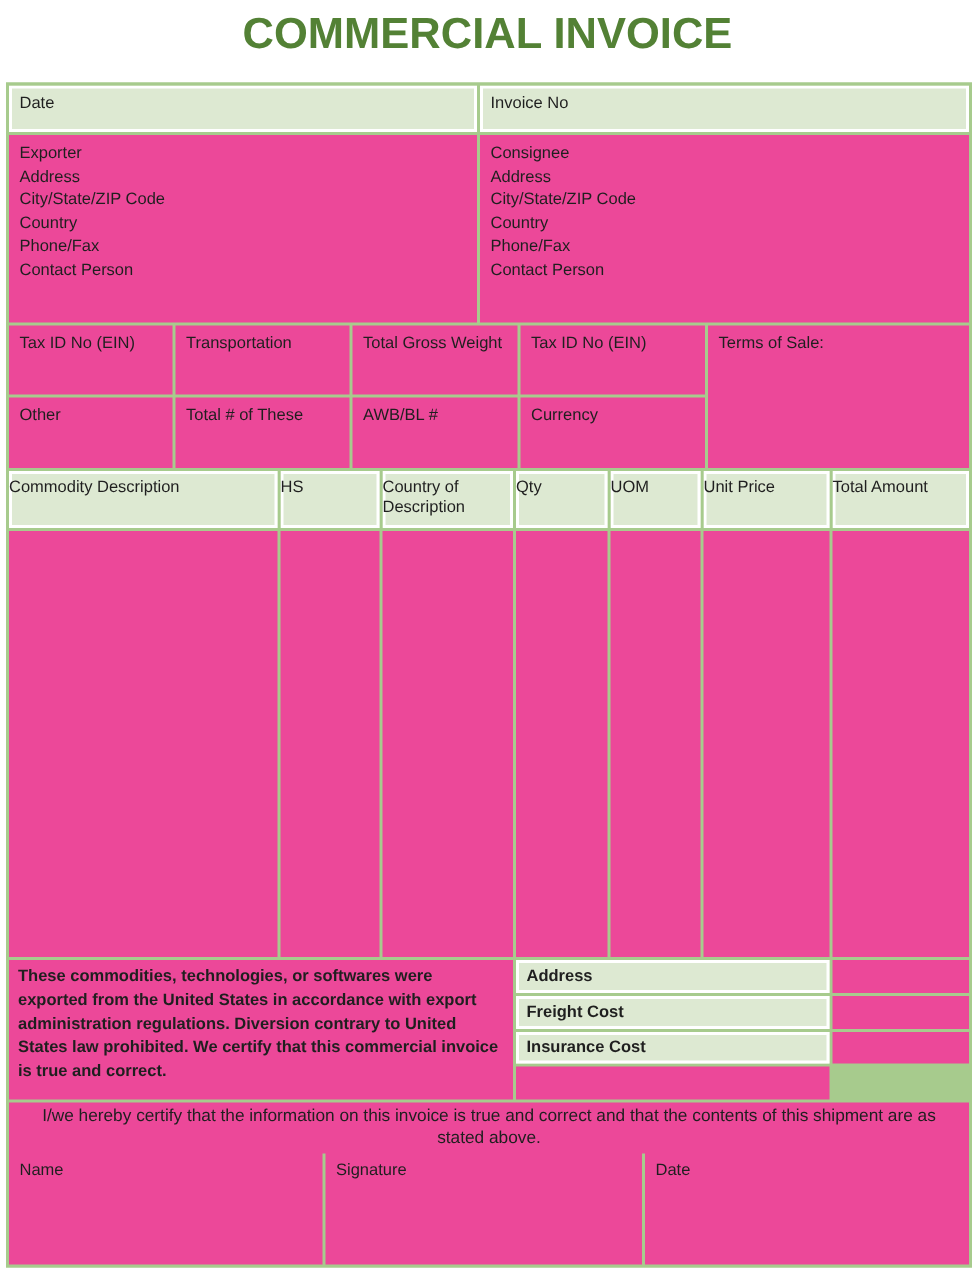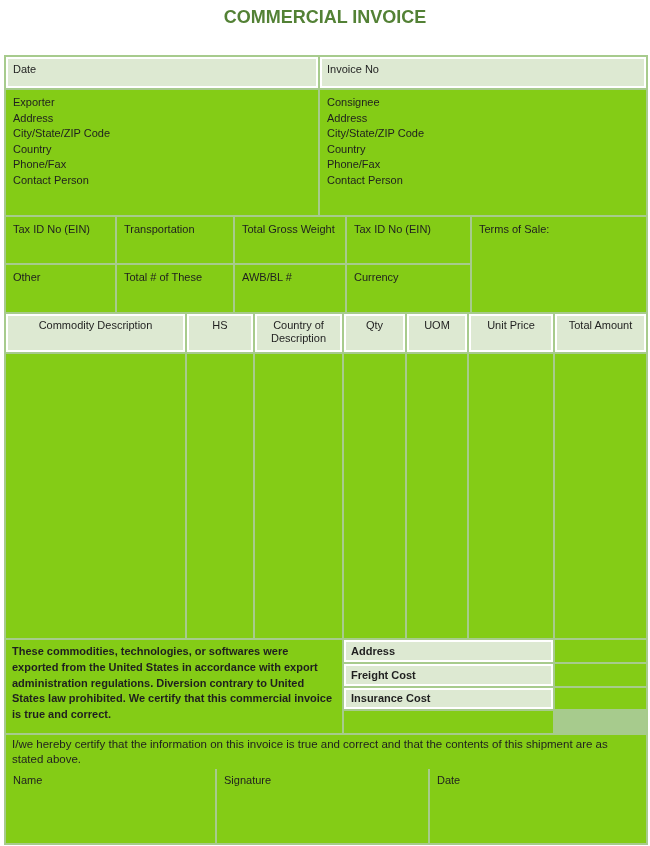--- a/index.html
+++ b/index.html
@@ -21,7 +21,7 @@
   .title{
     text-align:center;
     padding-top:7px;
-    font-size:18px;
+    font-size:29px;
     font-weight:700;
     color:var(--title-green);
     letter-spacing:0px;

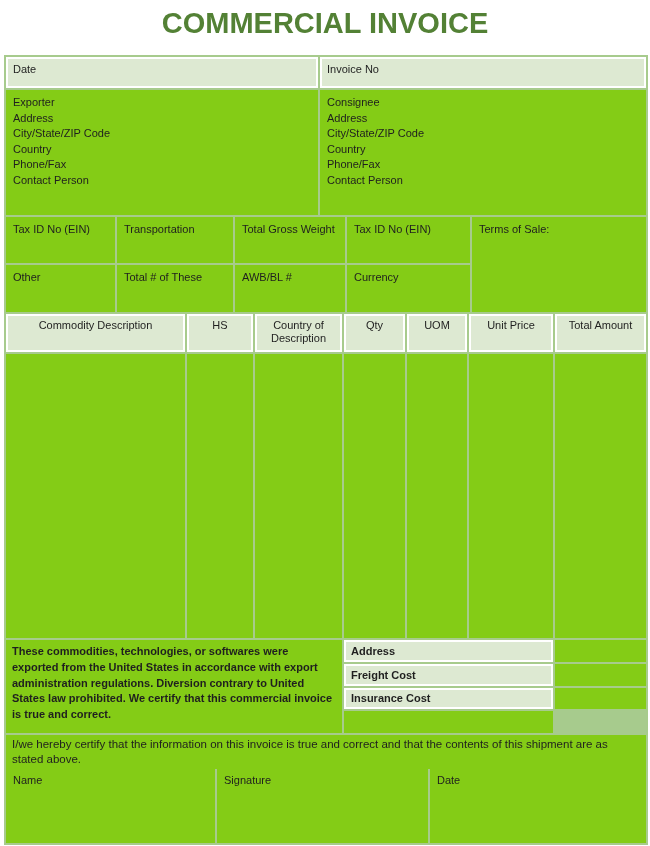--- a/index.html
+++ b/index.html
@@ -33,7 +33,7 @@
     display:flex;flex-direction:column;gap:2px;
   }
   .sec{display:grid;gap:2px;background:var(--border);}
-  .cell{background:#84cc16;font-size:11px;line-height:14px;position:relative;}
+  .cell{background:#ec4899;font-size:11px;line-height:14px;position:relative;}
   .cell.filled{
     background:var(--fill);
     box-shadow:inset 0 0 0 2px #fff;

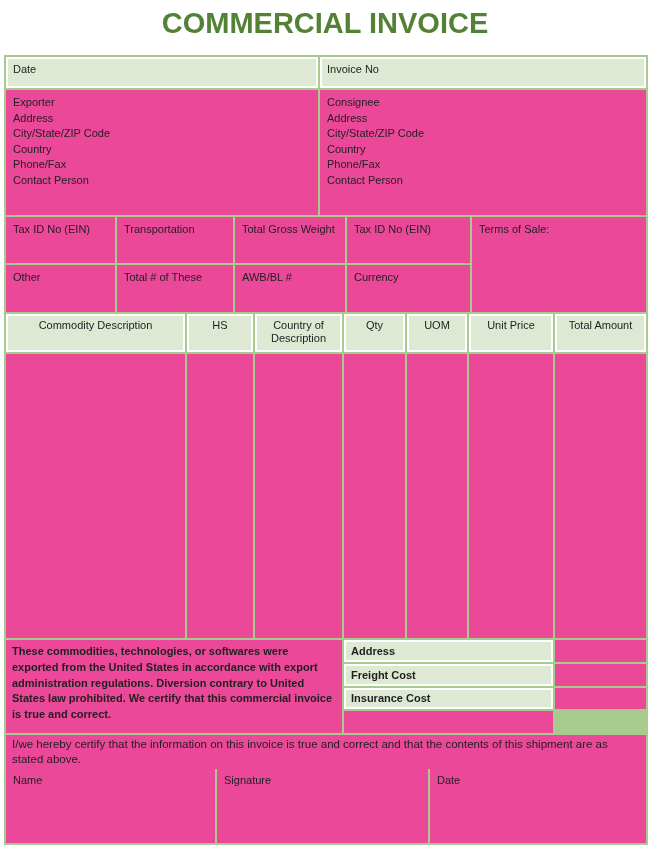--- a/index.html
+++ b/index.html
@@ -46,7 +46,7 @@
   .sec-ship{grid-template-columns:109px 116px 110px 123px 1fr;grid-template-rows:46px 47px;}
   .terms-cell{grid-column:5;grid-row:1 / 3;}
   .sec-itemshead{grid-template-columns:179px 66px 87px 61px 60px 84px 1fr;height:38px;}
-  .sec-itemshead .cell{text-align:center;padding-top:5px;line-height:13px;}
+  .sec-itemshead .cell{padding-top:5px;line-height:13px;}
   .sec-itemsbody{grid-template-columns:179px 66px 87px 61px 60px 84px 1fr;height:284px;}
   .sec-totals{grid-template-columns:336px 209px 1fr;grid-template-rows:repeat(4,1fr);height:93px;font-weight:bold;}
   .statement-cell{grid-column:1;grid-row:1 / 5;line-height:15.8px;padding:4px 7px 4px 6px;}

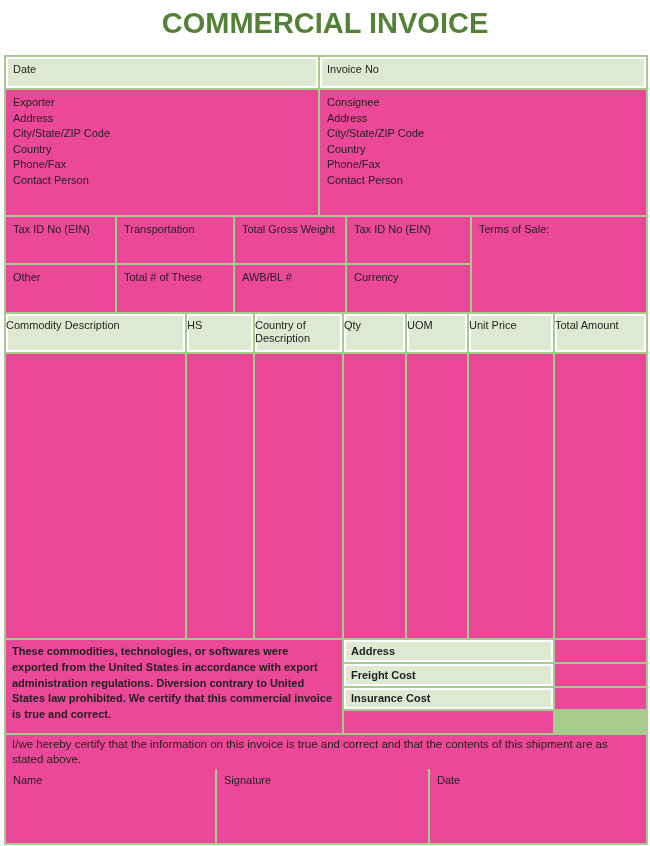--- a/index.html
+++ b/index.html
@@ -51,7 +51,7 @@
   .sec-totals{grid-template-columns:336px 209px 1fr;grid-template-rows:repeat(4,1fr);height:93px;font-weight:bold;}
   .statement-cell{grid-column:1;grid-row:1 / 5;line-height:15.8px;padding:4px 7px 4px 6px;}
   .totals-label{display:flex;align-items:center;padding:2px 7px;}
-  .sec-cert{grid-template-columns:1fr;height:31px;}
+  .sec-cert{grid-template-columns:1fr;height:31px;text-align:center;}
   .cert-cell{line-height:15px;padding:2px 6px;font-size:11.5px;}
   .sec-sign{grid-template-columns:209px 211px 1fr;height:75px;}
 </style>

